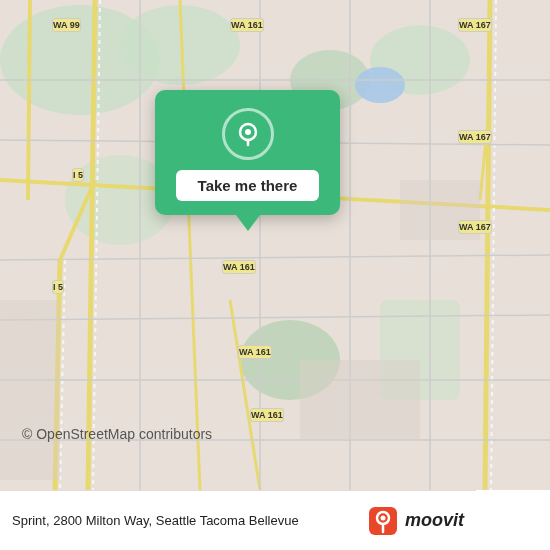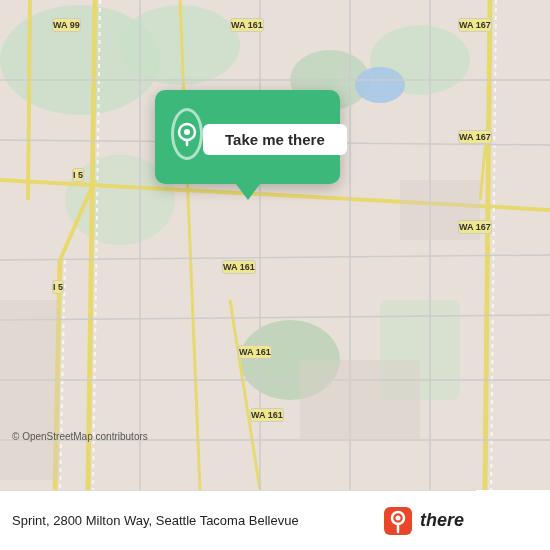--- a/index.html
+++ b/index.html
@@ -36,6 +36,7 @@
       background: #3cb87a;
       border-radius: 10px;
       display: flex;
+      flex-direction: column;
       align-items: center;
       padding: 18px 16px 14px 16px;
       box-shadow: 0 4px 16px rgba(0,0,0,0.25);

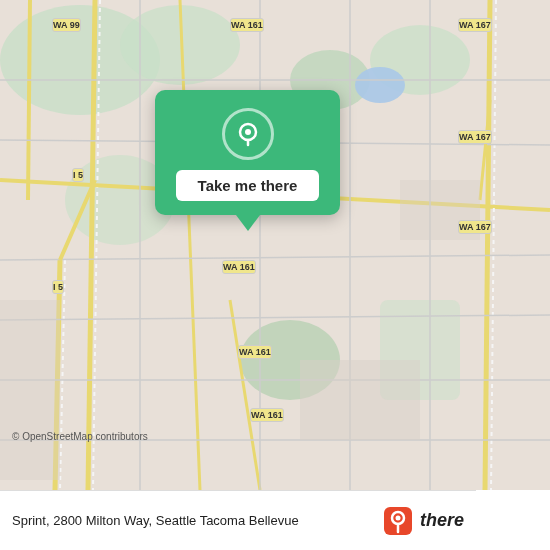--- a/index.html
+++ b/index.html
@@ -95,11 +95,11 @@
     }
 
     #attribution {
-      font-size: 10px;
+      font-size: 14px;
       color: #555;
       position: absolute;
       bottom: 48px;
-      left: 12px;
+      left: 22px;
     }
 
     #bottom-info {

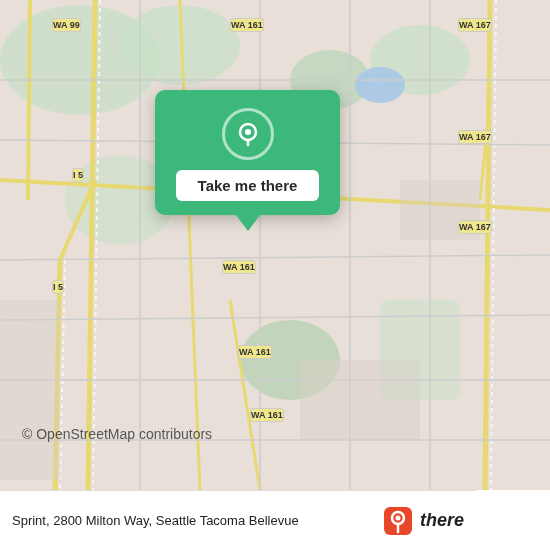--- a/index.html
+++ b/index.html
@@ -238,7 +238,7 @@
         <circle cx="16" cy="13" r="2.5" fill="white"></circle>
         <path d="M16 19 L16 27" stroke="white" stroke-width="2.5" stroke-linecap="round"></path>
       </svg>
-      <span id="moovit-text">there</span>
+      <span id="moovit-text">moovit</span>
     </div>
   </div>
 </div>

